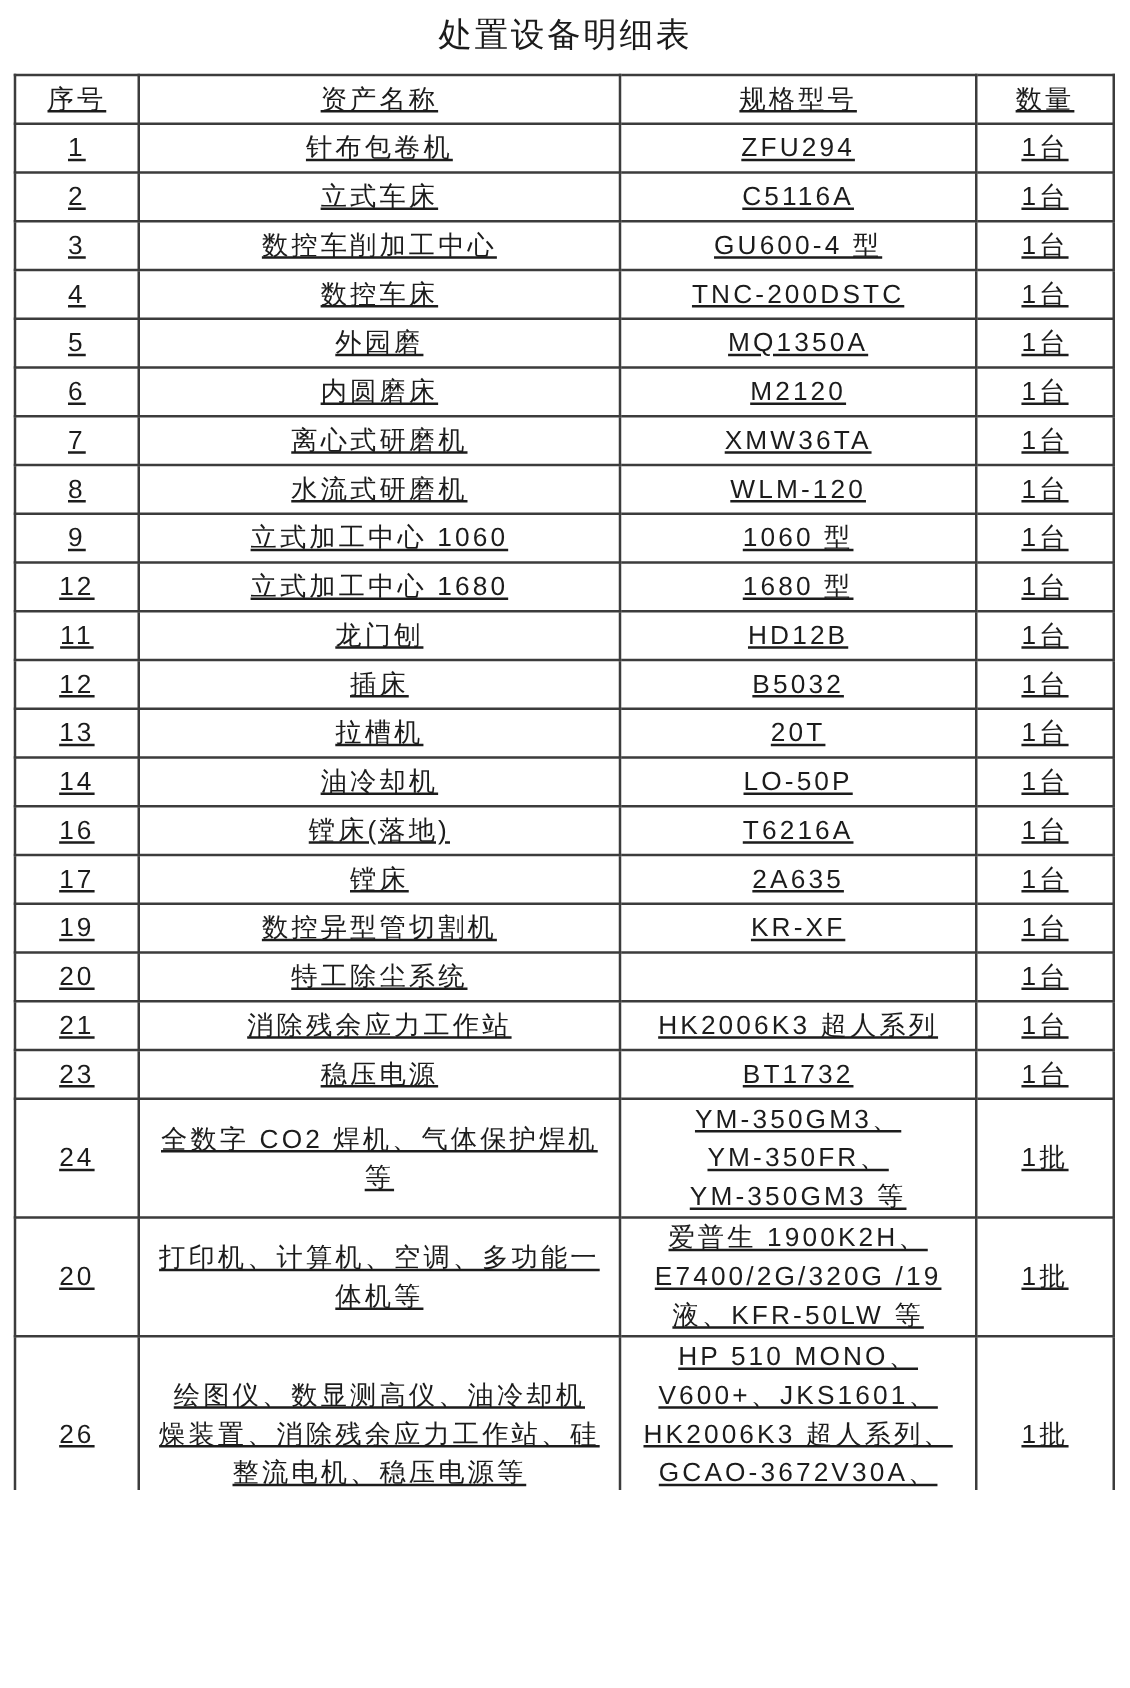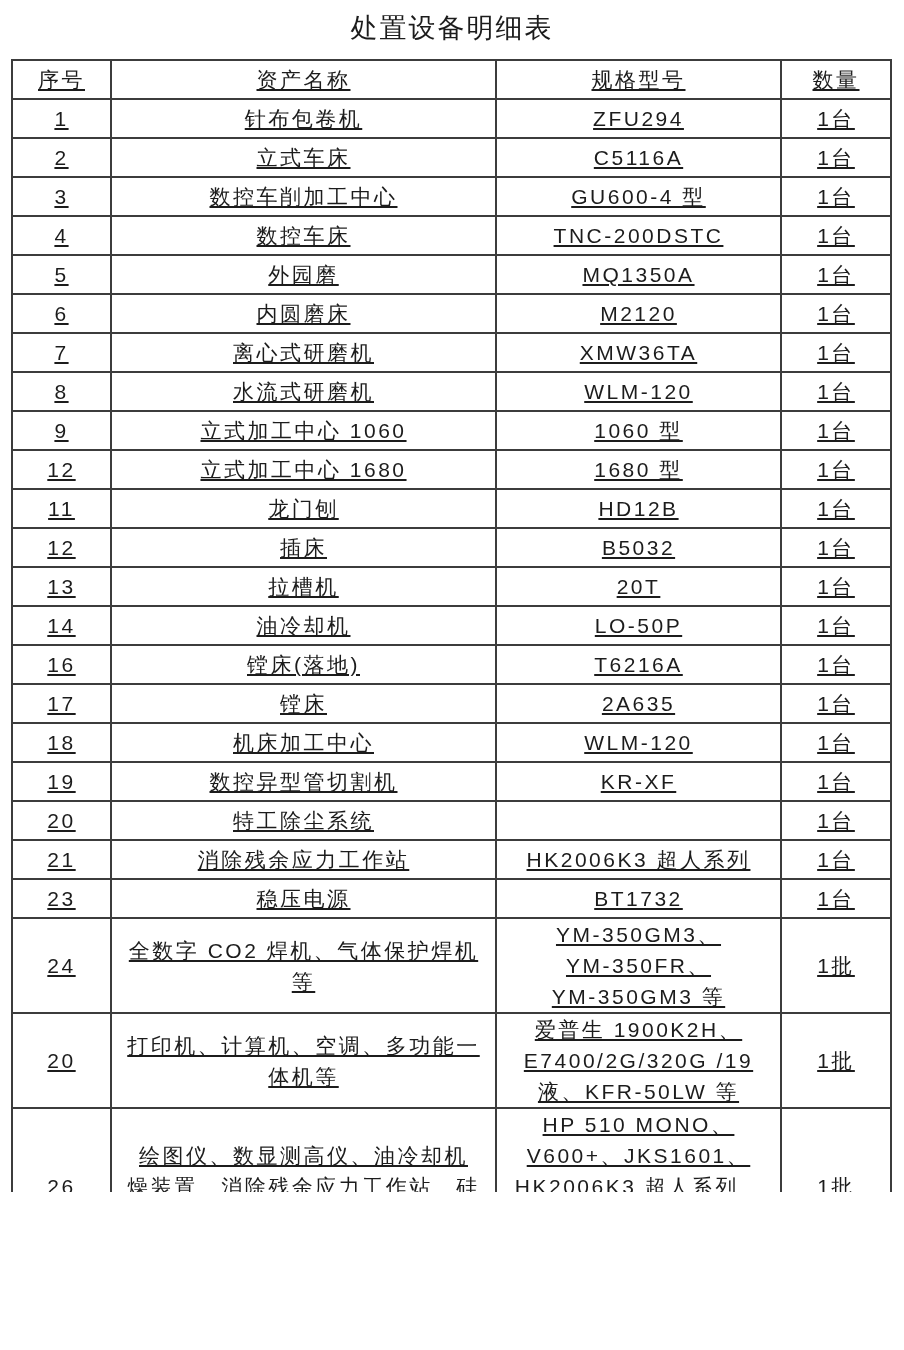--- a/index.html
+++ b/index.html
@@ -194,12 +194,6 @@
     <td class="c-qty">1台</td>
   </tr>
 
-  <tr>
-    <td class="c-no">18</td>
-    <td class="c-name">机床加工中心</td>
-    <td class="c-spec">WLM-120</td>
-    <td class="c-qty">1台</td>
-  </tr>
 
   <tr>
     <td class="c-no">19</td>

